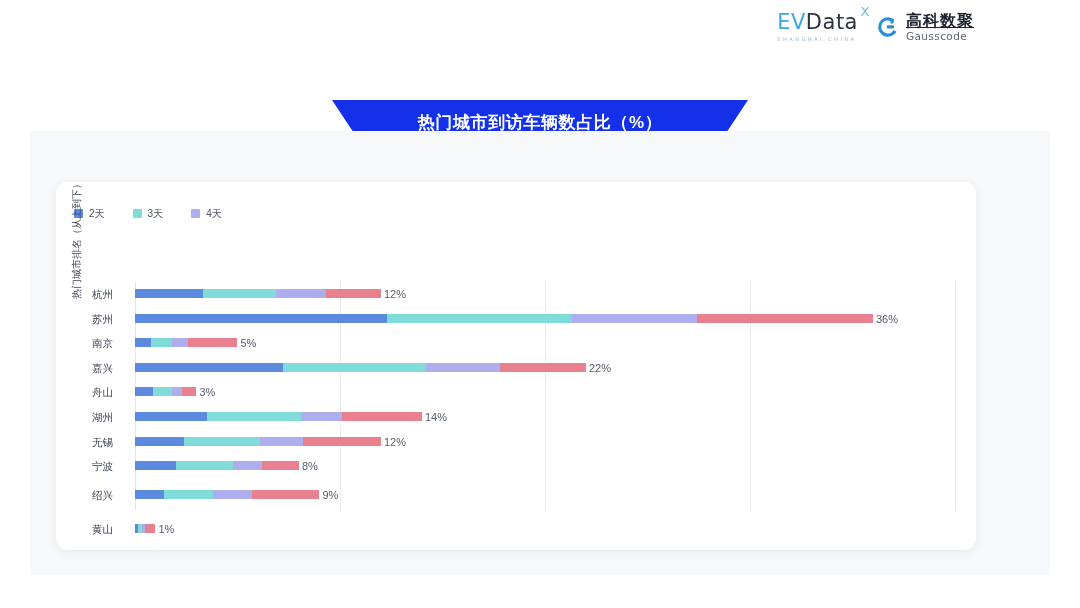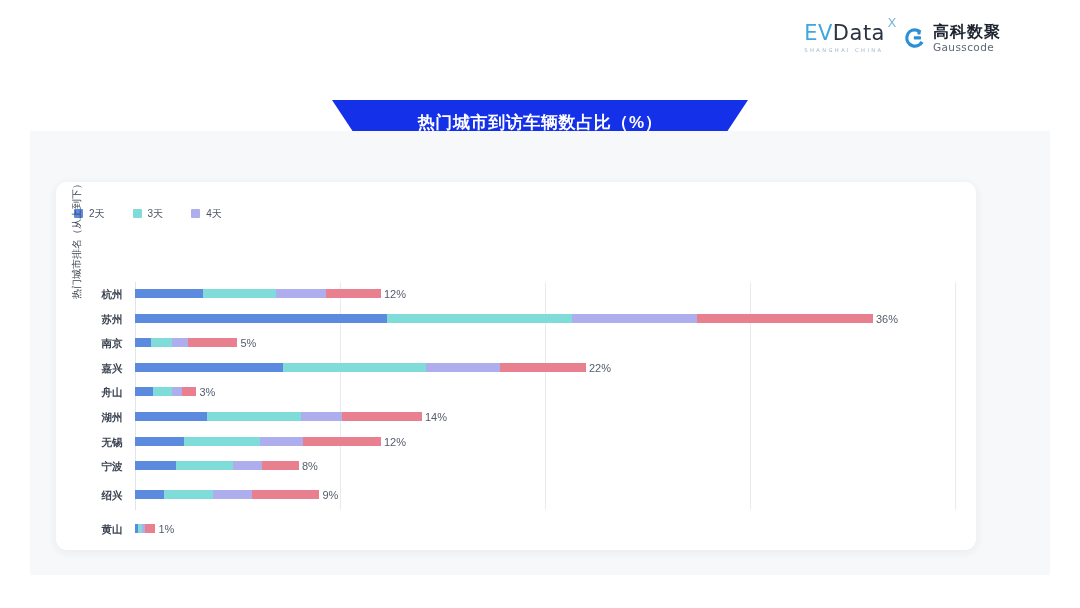--- a/index.html
+++ b/index.html
@@ -12,7 +12,7 @@
   }
   
   .header{
-    position:absolute;left:0;top:11px;width:988px;height:58px;margin-left:27px;
+    position:absolute;left:0;top:0;width:988px;height:58px;
   }
   .logos{
     position:absolute;right:14px;top:12px;

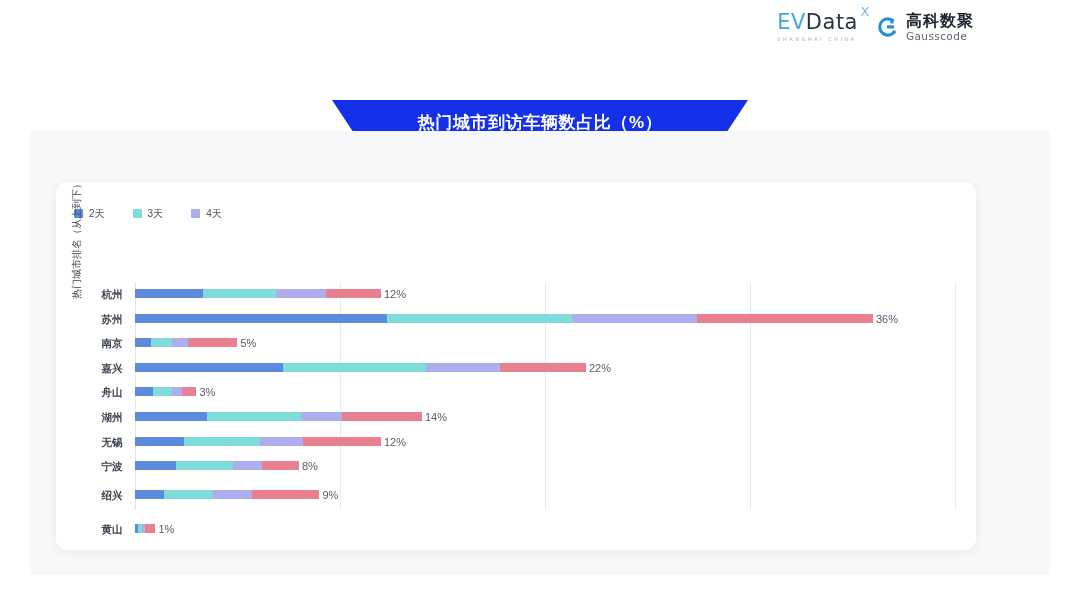--- a/index.html
+++ b/index.html
@@ -35,7 +35,7 @@
   .gauss-mark{width:24px;height:24px;flex:0 0 24px;}
   .logo-gauss .txt{display:flex;flex-direction:column;line-height:1;}
   .logo-gauss .cn{
-    font-size:16px;font-weight:bold;color:#1d2430;letter-spacing:1px;
+    font-size:16px;font-weight:bold;color:#1d2430;letter-spacing:1px;text-decoration:underline;
   }
   .logo-gauss .en{
     font-size:10.5px;color:#5d6875;letter-spacing:.4px;margin-top:2px;

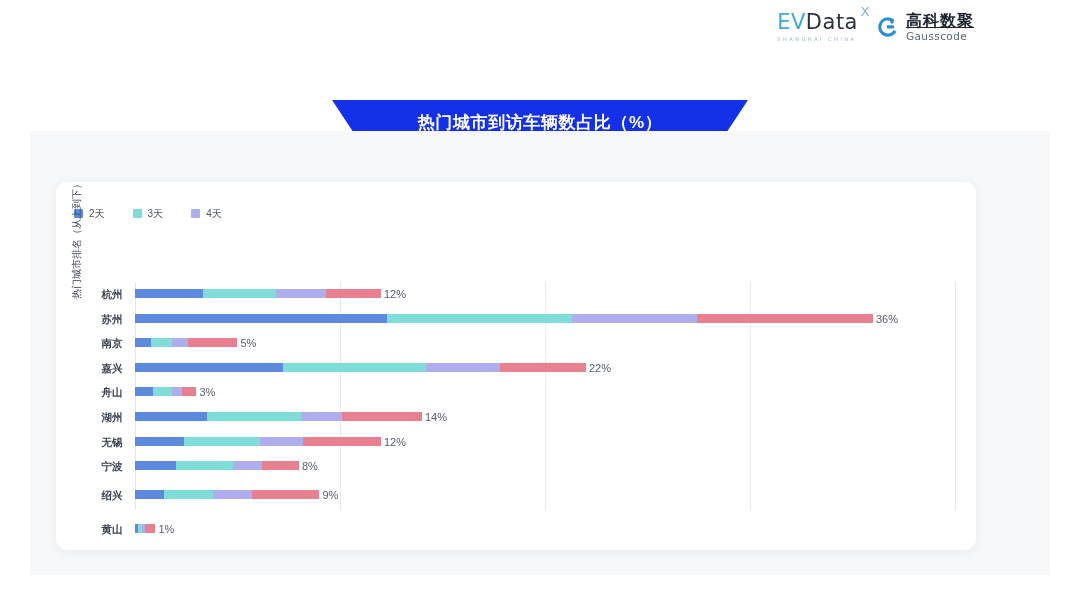--- a/index.html
+++ b/index.html
@@ -97,8 +97,8 @@
   .rows{position:absolute;left:0;top:282px;}
   .row{position:absolute;left:0;height:24px;width:1080px;}
   .row .ylab{
-    position:absolute;left:92px;width:40px;text-align:center;
-    font-size:10.5px;color:#3a4250;line-height:24px;top:0;font-weight:bold;
+    position:absolute;left:92px;width:40px;text-align:left;
+    font-size:10.5px;color:#3a4250;line-height:24px;top:0;
   }
   .bar{
     position:absolute;left:135px;top:7px;height:9px;display:flex;

